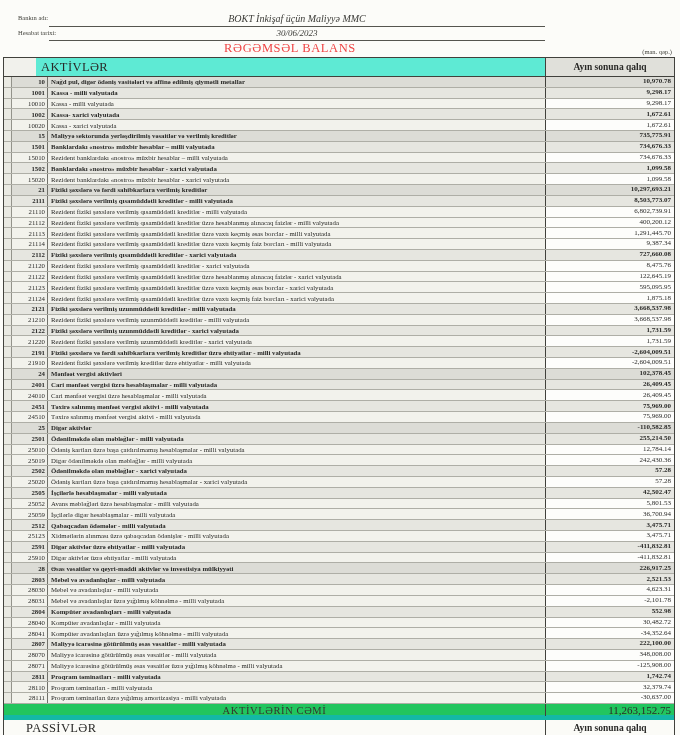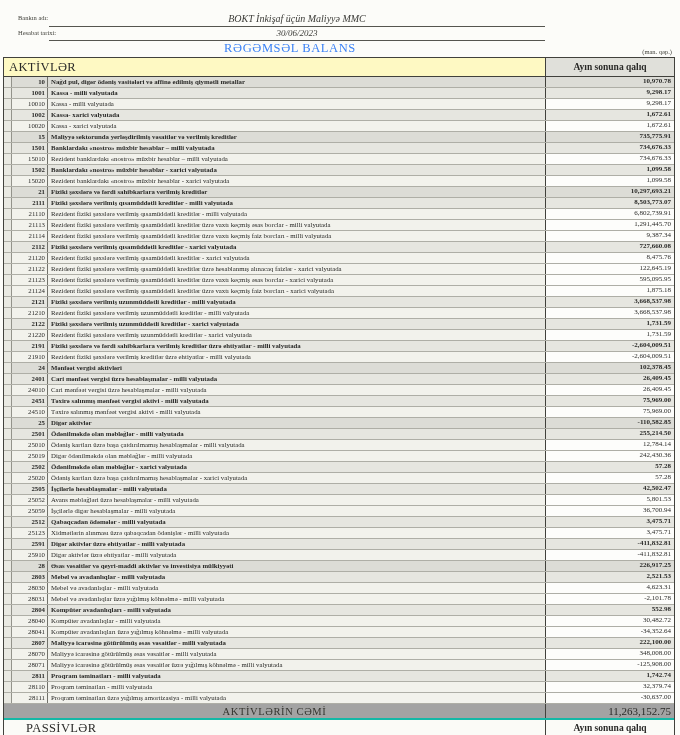--- a/index.html
+++ b/index.html
@@ -21,7 +21,7 @@
   .val-bank{top:13px;font-size:10px;}
   .val-date{top:28px;font-size:9px;}
   .doc-title{position:absolute;left:150px;width:280px;top:41px;text-align:center;
-    font-size:12.5px;letter-spacing:.6px;color:#3b82f6;}
+    font-size:12.5px;letter-spacing:.6px;color:#ef4444;}
   .unit-note{position:absolute;right:8px;top:48px;font-size:6.5px;color:#45453f;}
   
   .t-table{position:absolute;left:3px;top:57px;width:672px;height:678px;

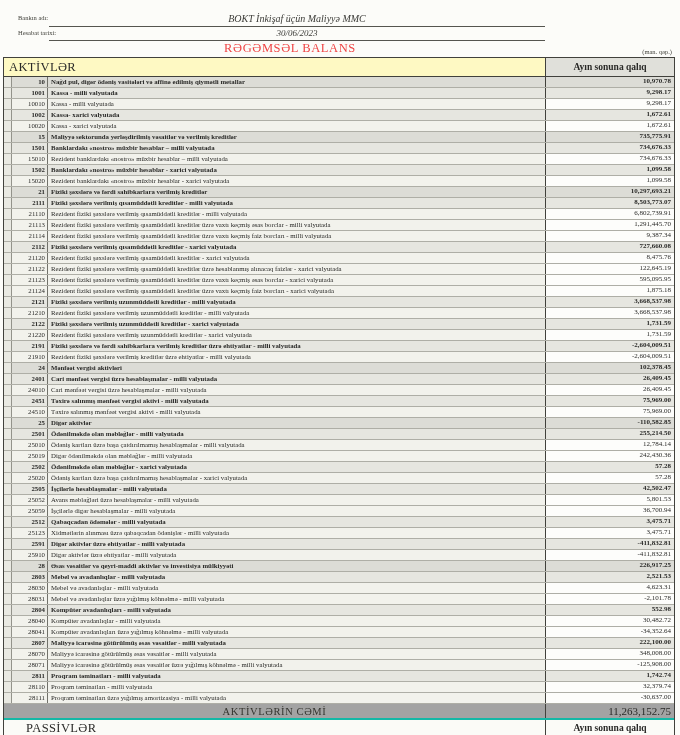--- a/index.html
+++ b/index.html
@@ -28,8 +28,8 @@
     box-sizing:border-box;border:1px solid #41413c;background:#f1f1ec;}
   .t-header{display:grid;grid-template-columns:1fr 129px;height:19px;
     box-sizing:border-box;border-bottom:1px solid #41413c;}
-  .t-header .h-left{background:#fef9c3;font-size:12.5px;letter-spacing:.4px;
-    display:flex;align-items:center;padding-left:5px;}
+  .t-header .h-left{background:#5eead4;font-size:12.5px;letter-spacing:.4px;
+    display:flex;align-items:center;padding-left:5px;margin-left:32px;}
   .t-header .h-right{background:#e0e0da;border-left:1px solid #41413c;
     font-weight:bold;font-size:9.5px;display:flex;align-items:center;justify-content:center;}
   #rows{height:627px;display:grid;grid-auto-rows:1fr;}

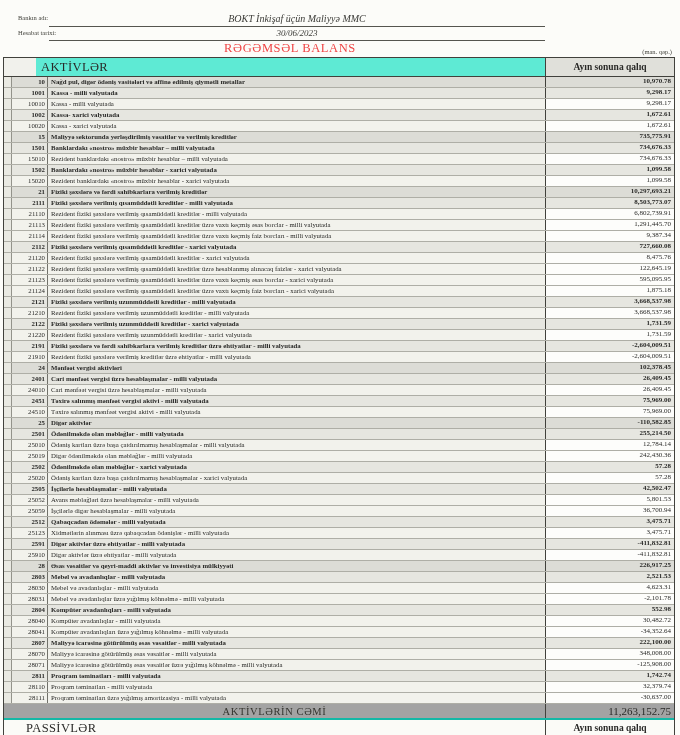--- a/index.html
+++ b/index.html
@@ -159,6 +159,12 @@
         </div>
         <div class="trow detail">
           <div class="c-sp"></div>
+          <div class="c-code">21112</div>
+          <div class="c-name">Rezident fiziki şəxslərə verilmiş qısamüddətli kreditlər üzrə hesablanmış alınacaq faizlər - milli valyutada</div>
+          <div class="c-val">400,200.12</div>
+        </div>
+        <div class="trow detail">
+          <div class="c-sp"></div>
           <div class="c-code">21113</div>
           <div class="c-name">Rezident fiziki şəxslərə verilmiş qısamüddətli kreditlər üzrə vaxtı keçmiş əsas borclar - milli valyutada</div>
           <div class="c-val">1,291,445.70</div>

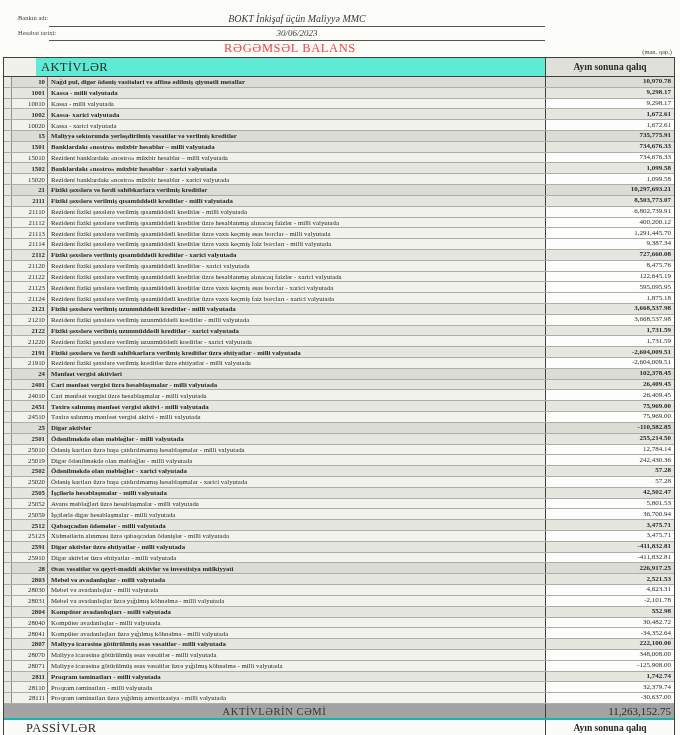--- a/index.html
+++ b/index.html
@@ -46,7 +46,7 @@
   .detail{background:#f2f2ec;}
   .detail .c-val{background:#fdfdfb;}
   .t-total{display:grid;grid-template-columns:1fr 129px;height:16px;
-    box-sizing:border-box;border-bottom:2px solid #14b8a6;background:#a3a3a3;}
+    box-sizing:border-box;border-bottom:5px solid #14b8a6;background:#22c55e;}
   .t-total .tl{display:flex;align-items:center;justify-content:center;
     font-size:10.5px;letter-spacing:.6px;color:#34342f;}
   .t-total .tv{border-left:1px solid #41413c;display:flex;align-items:center;

